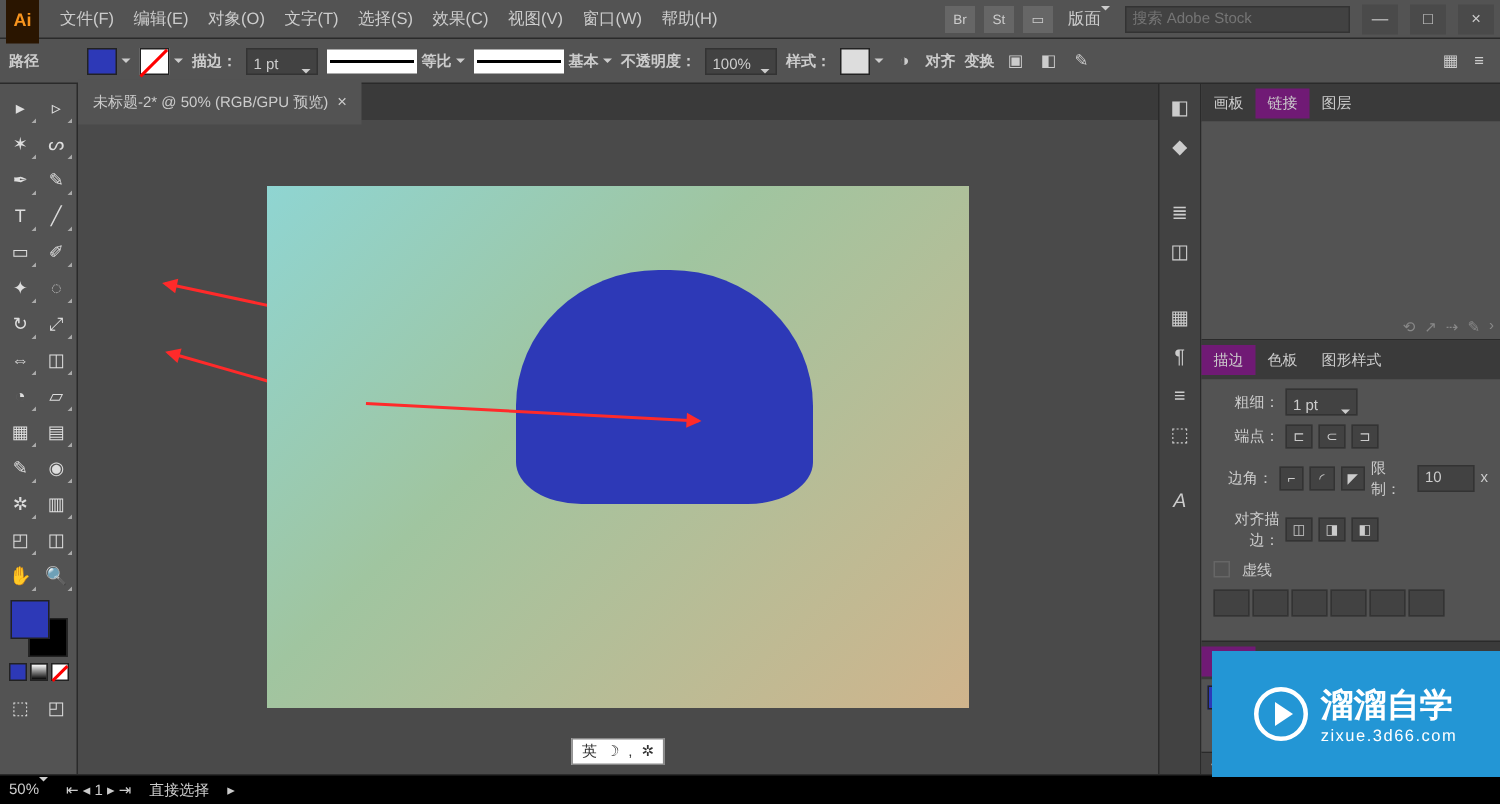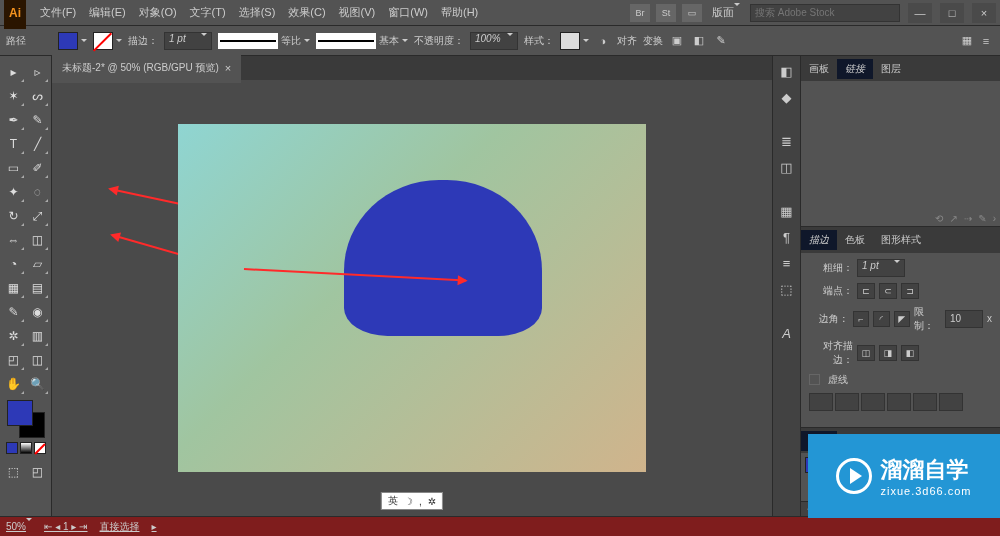--- a/index.html
+++ b/index.html
@@ -13,7 +13,7 @@
 .search-box { width: 150px; height: 18px; background: #424242; border: 1px solid #333; padding: 0 4px; color: #888; font-size: 10px; }
 .win-btn { width: 24px; height: 20px; background: #4a4a4a; display: inline-flex; justify-content: center; align-items: center; margin-left: 2px; }
 .optbar { height: 30px; background: #535353; display: flex; align-items: center; padding: 0 6px; border-bottom: 1px solid #2a2a2a; gap: 6px; }
-.opt-label { font-size: 10px; white-space: nowrap; }
+.opt-label { font-size: 10px; white-space: nowrap; font-weight: bold; }
 .swatch-fill { width: 20px; height: 18px; background: #2d39b7; border: 1px solid #222; }
 .swatch-stroke { width: 20px; height: 18px; background: #444; border: 1px solid #222; position: relative; }
 .swatch-none { background: #fff; position: relative; }

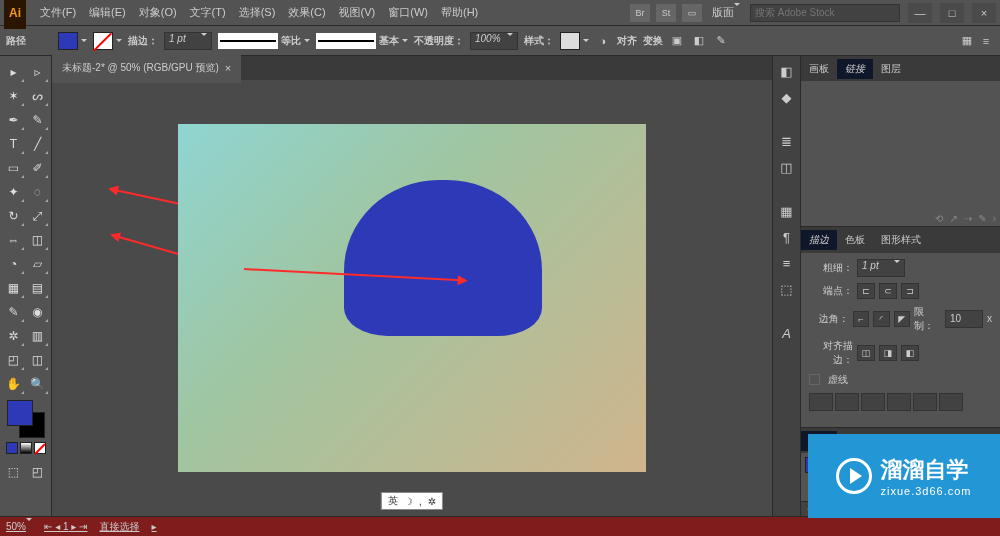--- a/index.html
+++ b/index.html
@@ -18,7 +18,7 @@
 .swatch-stroke { width: 20px; height: 18px; background: #444; border: 1px solid #222; position: relative; }
 .swatch-none { background: #fff; position: relative; }
 .swatch-none::after { content: ""; position: absolute; width: 140%; height: 2px; background: red; top: 50%; left: -20%; transform: rotate(-45deg); }
-.stroke-weight { width: 48px; height: 18px; background: #424242; border: 1px solid #333; display: inline-flex; align-items: flex-start; justify-content: space-between; padding: 0 4px; font-size: 10px; font-style: italic; }
+.stroke-weight { width: 48px; height: 18px; background: #424242; border: 1px solid #333; display: inline-flex; align-items: flex-end; justify-content: space-between; padding: 0 4px; font-size: 10px; }
 .stroke-style { width: 60px; height: 16px; background: #fff; position: relative; }
 .stroke-style::after { content: ""; position: absolute; top: 7px; left: 2px; right: 2px; height: 2px; background: #000; }
 .dropdown-caret { width: 0; height: 0; border-left: 3px solid transparent; border-right: 3px solid transparent; border-top: 3px solid #ccc; }

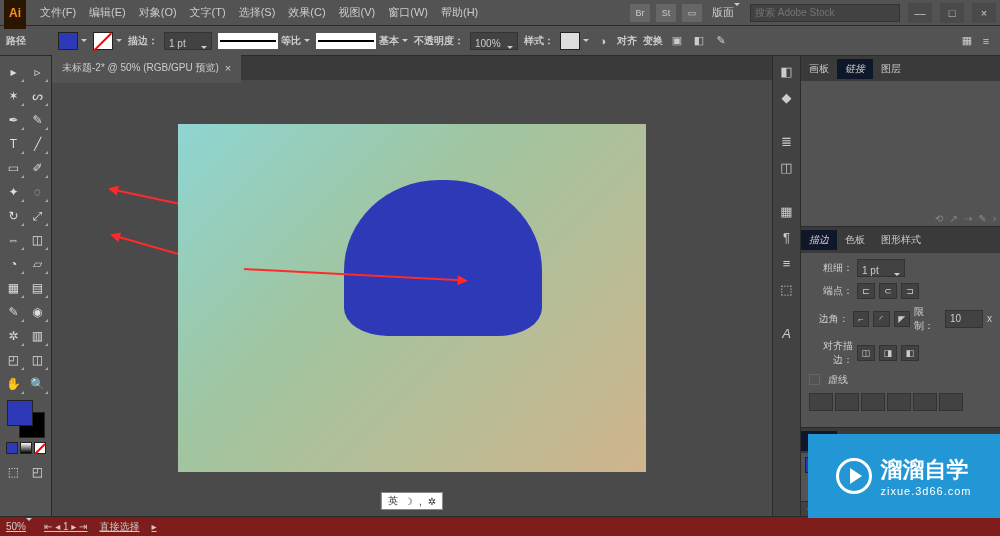--- a/index.html
+++ b/index.html
@@ -51,7 +51,7 @@
 .panels { width: 200px; background: #535353; border-left: 1px solid #2a2a2a; display: flex; flex-direction: column; }
 .panel-tabs { display: flex; height: 32px; background: #3a3a3a; align-items: center; }
 .panel-tab { padding: 3px 8px; font-size: 10px; }
-.panel-tab.active { background: #0f172a; font-style: italic; }
+.panel-tab.active { background: #701a75; }
 .panel-body { flex-shrink: 0; }
 .link-body { height: 146px; background: #535353; border-bottom: 1px solid #2a2a2a; position: relative; }
 .link-footer { position: absolute; bottom: 2px; right: 4px; display: flex; gap: 6px; font-size: 10px; color: #888; }

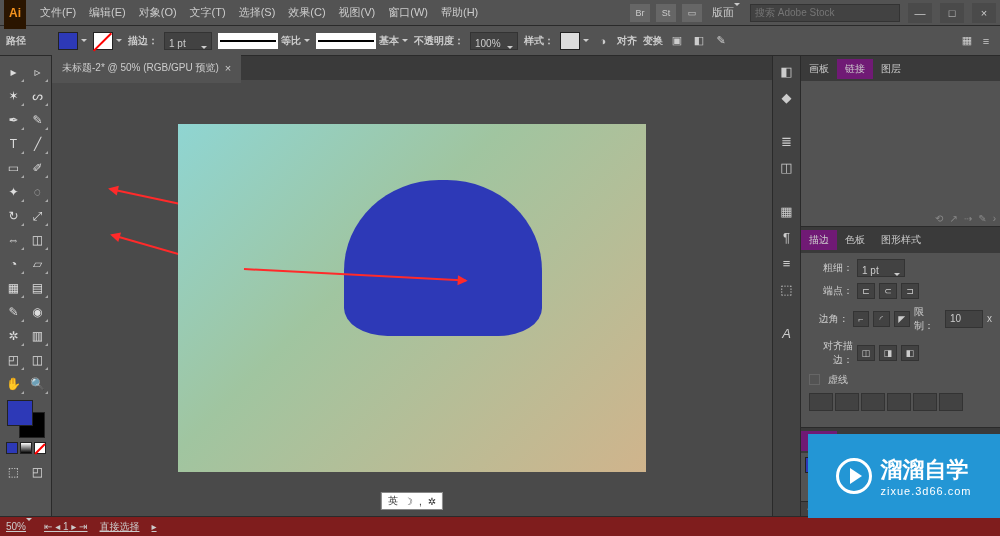--- a/index.html
+++ b/index.html
@@ -69,7 +69,7 @@
 .wm-text { display: flex; flex-direction: column; }
 .wm-title { font-size: 22px; font-weight: bold; }
 .wm-url { font-size: 11px; letter-spacing: 1px; }
-.statusbar { height: 20px; background: #7f1d1d; border-top: 1px solid #2a2a2a; display: flex; align-items: center; padding: 0 6px; font-size: 10px; gap: 12px; text-decoration: underline; }
+.statusbar { height: 20px; background: #000000; border-top: 1px solid #2a2a2a; display: flex; align-items: center; padding: 0 6px; font-size: 10px; gap: 12px; }
 .view-modes { position: absolute; bottom: 6px; left: 50%; transform: translateX(-50%); background: #fff; height: 18px; padding: 0 6px; display: flex; align-items: center; gap: 6px; font-size: 10px; color: #333; border: 1px solid #888; }
 .opt-group { display: flex; align-items: center; gap: 3px; }
 .opt-icon { width: 16px; height: 16px; display:inline-flex; justify-content:center; align-items:center; }

